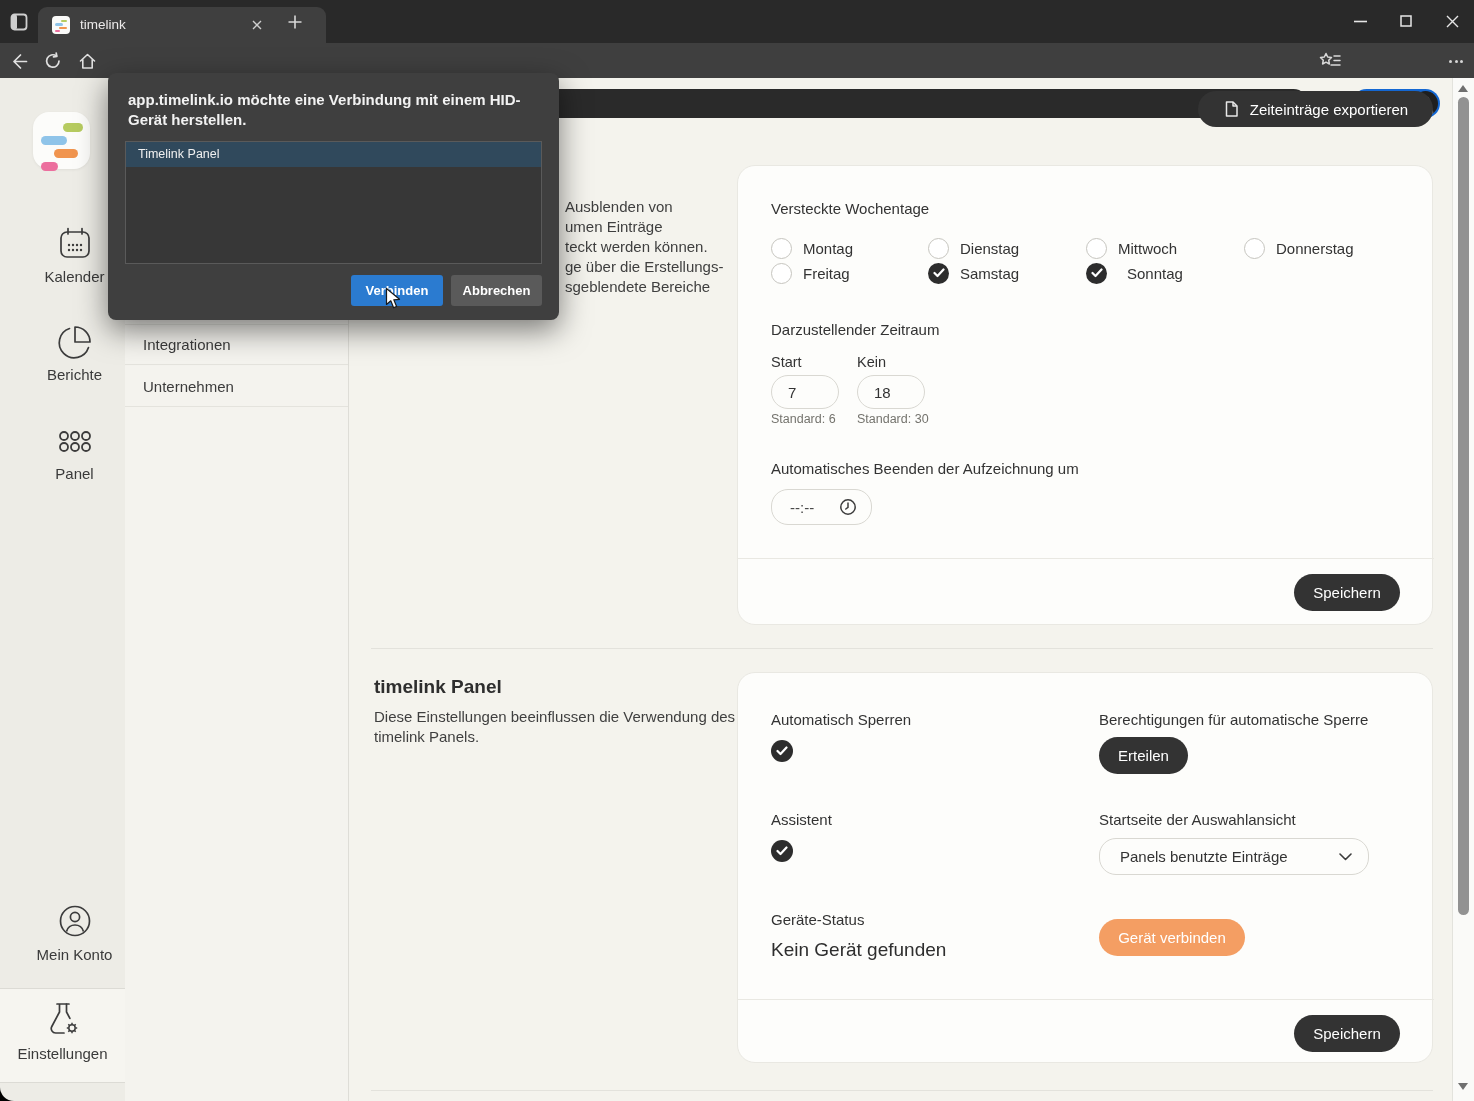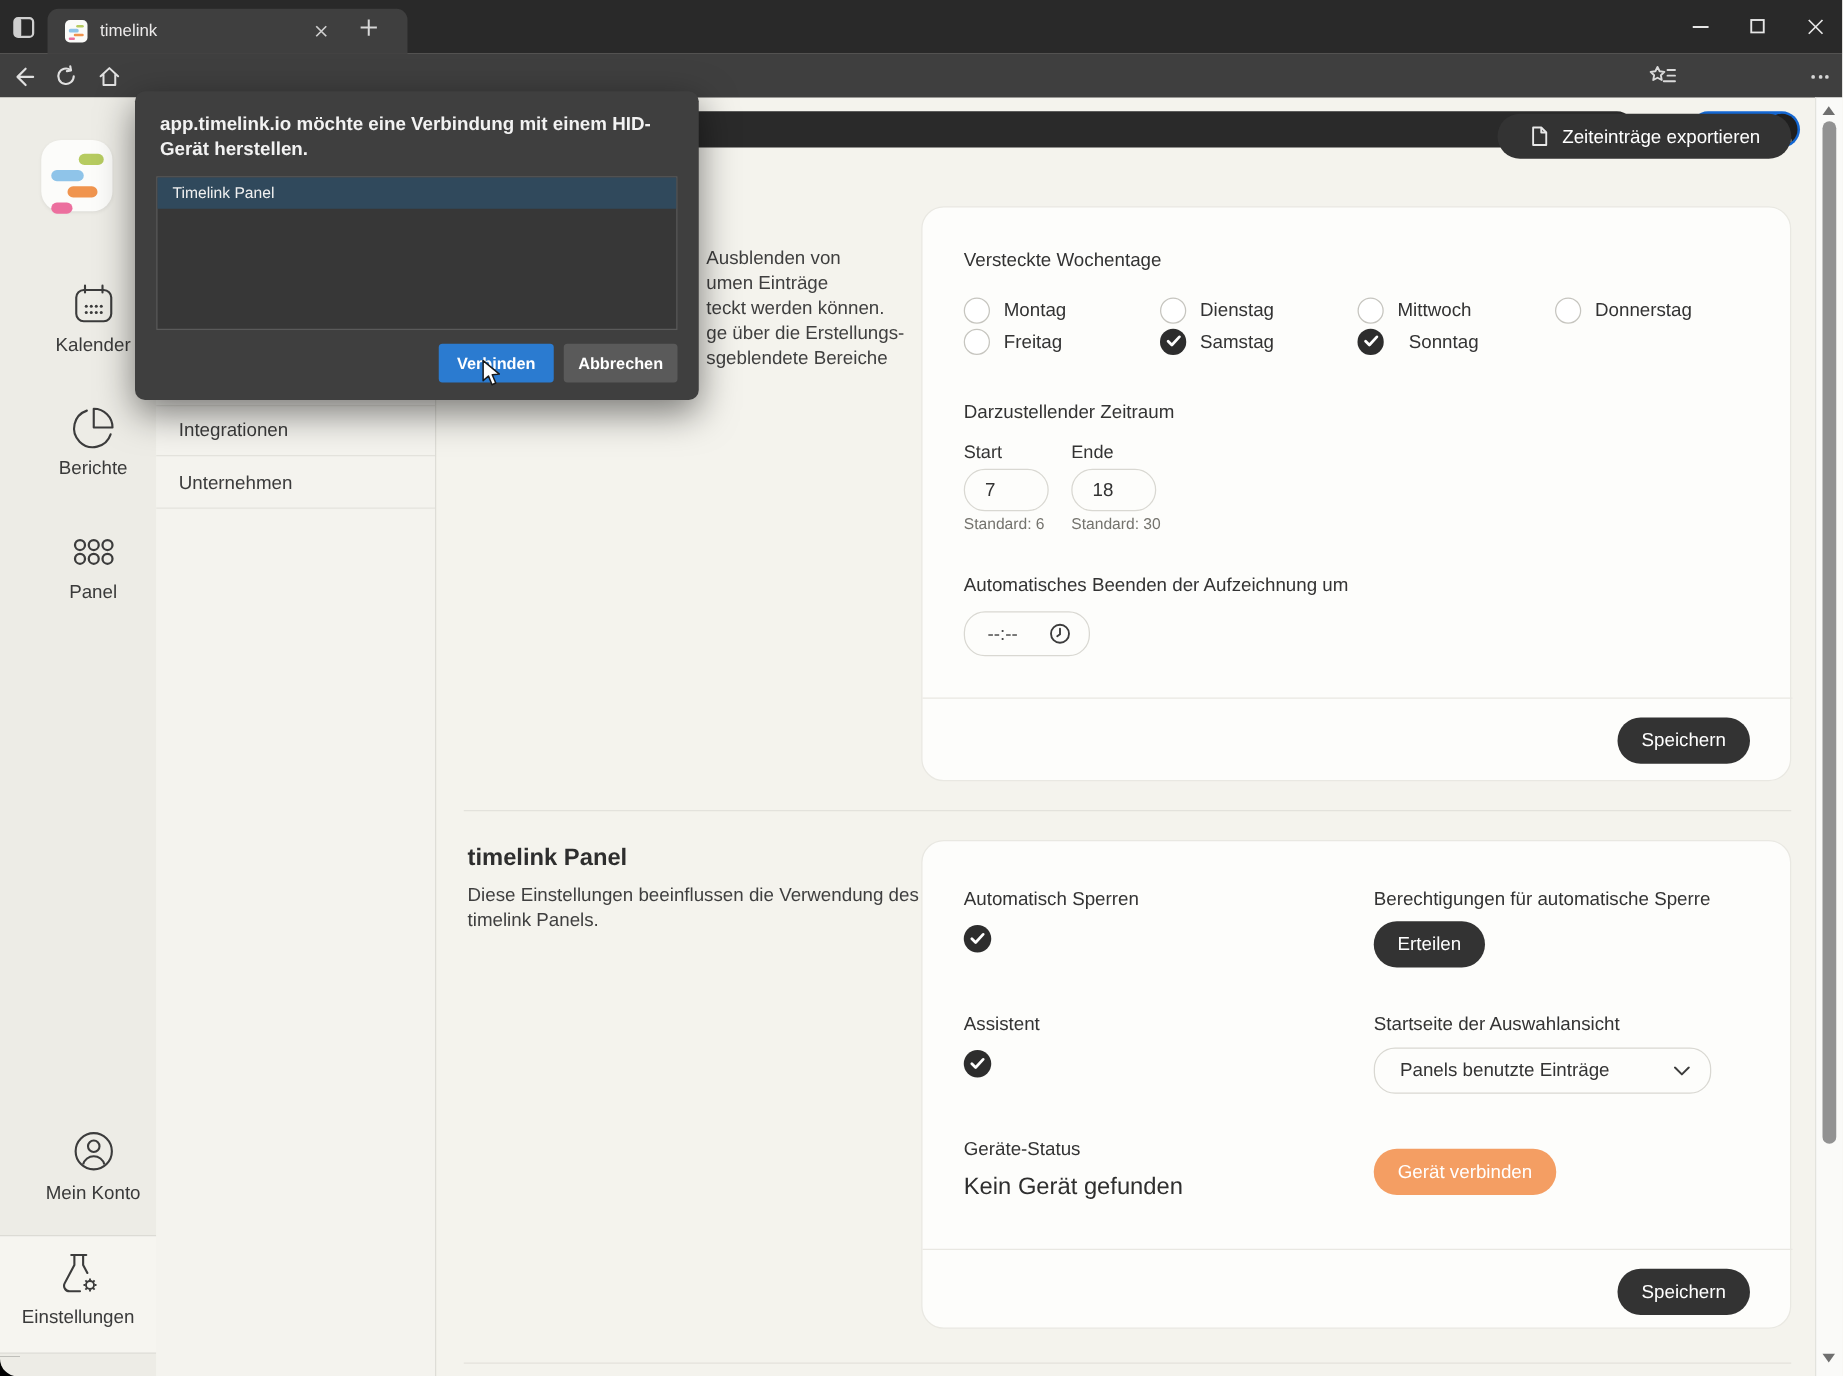--- a/index.html
+++ b/index.html
@@ -332,7 +332,7 @@
 
     <div class="lbl" style="left:33px;top:155px;">Darzustellender Zeitraum</div>
     <div class="lbl" style="left:33px;top:188px;font-size:14.5px;">Start</div>
-    <div class="lbl" style="left:119px;top:188px;font-size:14.5px;">Ende</div>
+    <div class="lbl" style="left:119px;top:188px;font-size:14.5px;">Kein</div>
     <div class="pill-input" style="left:33px;top:209px;width:68px;height:34px;padding-left:16px;">
         <span>7</span>
       </div>

